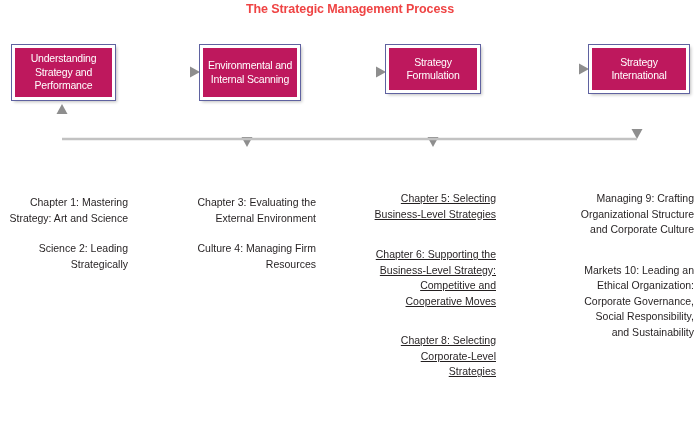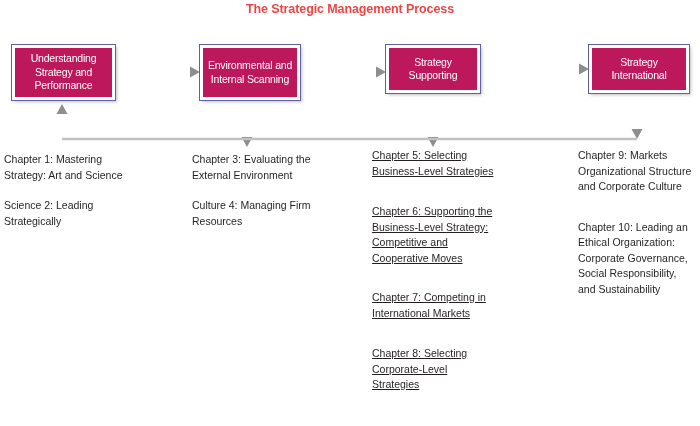--- a/index.html
+++ b/index.html
@@ -157,7 +157,7 @@
     <span class="label">Environmental and Internal Scanning</span>
   </div>
   <div class="stage-box" id="box2">
-    <span class="label">Strategy Supporting</span>
+    <span class="label">Strategy Formulation</span>
   </div>
   <div class="stage-box" id="box3">
     <span class="label">Strategy International</span>

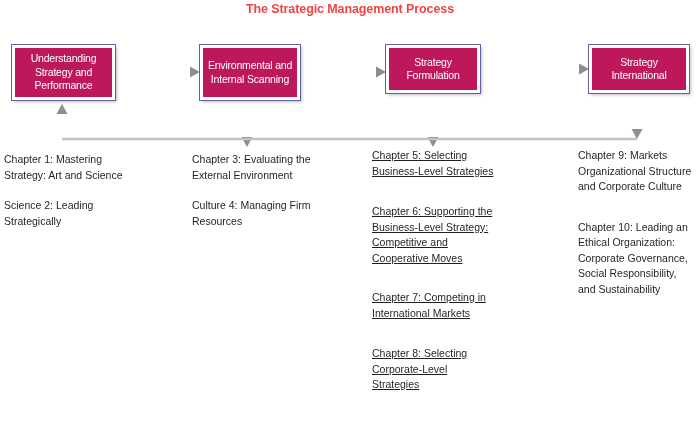--- a/index.html
+++ b/index.html
@@ -72,10 +72,11 @@
   
   .col {
     position: absolute;
-    text-align: left;
+    text-align: right;
     font-size: 10.5px;
     line-height: 15.5px;
     color: #231f20;
+    margin-top: 43px;
   }
   .chapter { margin: 0 0 0 0; }
   .chapter + .chapter { margin-top: 15px; }

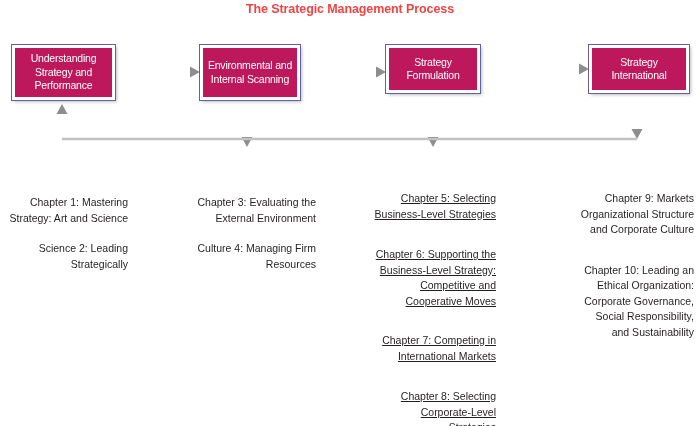--- a/index.html
+++ b/index.html
@@ -182,7 +182,7 @@
   </div>
 
   <div class="col" id="col3">
-    <p class="chapter">Chapter 9: Markets Organizational Structure and Corporate Culture</p>
+    <p class="chapter">Managing 9: Crafting Organizational Structure and Corporate Culture</p>
     <p class="chapter">Chapter 10: Leading an Ethical Organization: Corporate Governance, Social Responsibility, and Sustainability</p>
   </div>
 

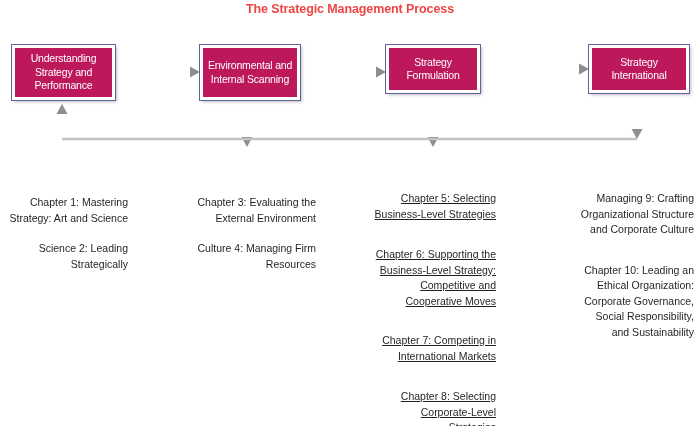--- a/index.html
+++ b/index.html
@@ -183,7 +183,7 @@
 
   <div class="col" id="col3">
     <p class="chapter">Managing 9: Crafting Organizational Structure and Corporate Culture</p>
-    <p class="chapter">Chapter 10: Leading an Ethical Organization: Corporate Governance, Social Responsibility, and Sustainability</p>
+    <p class="chapter">Markets 10: Leading an Ethical Organization: Corporate Governance, Social Responsibility, and Sustainability</p>
   </div>
 
 </div>

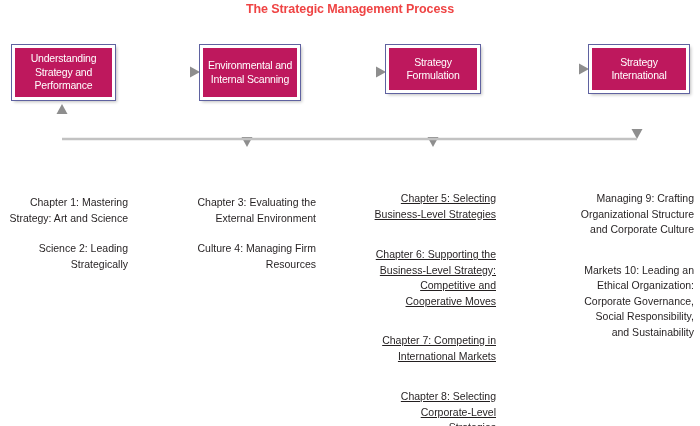--- a/index.html
+++ b/index.html
@@ -177,7 +177,6 @@
   <div class="col" id="col2">
     <p class="chapter">Chapter 5: Selecting Business-Level Strategies</p>
     <p class="chapter">Chapter 6: Supporting the Business-Level Strategy: Competitive and Cooperative Moves</p>
-    <p class="chapter">Chapter 7: Competing in International Markets</p>
     <p class="chapter">Chapter 8: Selecting Corporate-Level Strategies</p>
   </div>
 

